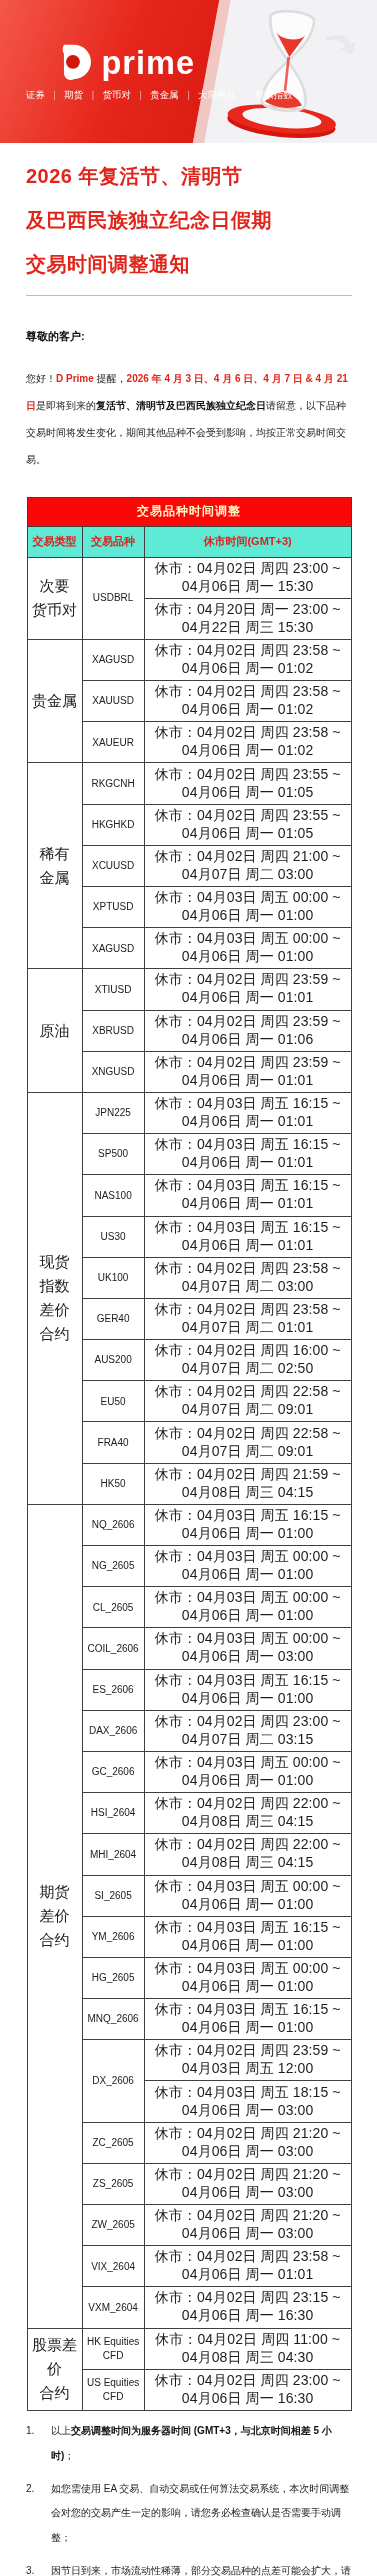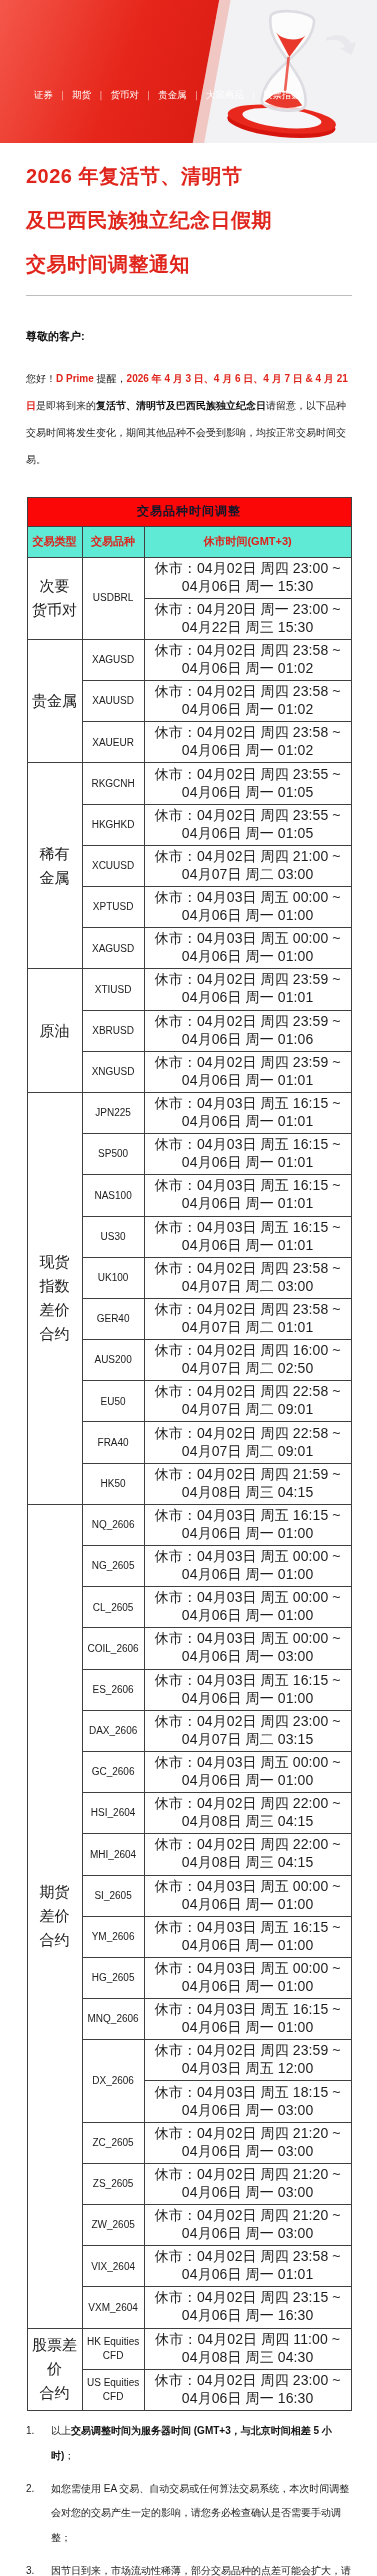--- a/index.html
+++ b/index.html
@@ -68,6 +68,14 @@
       </g>
     </svg>
 
+    <div class="logo-row">
+      <svg class="dmark" viewBox="0 0 100 100">
+        <path d="M34 4 h24 a42 42 0 0 1 0 84 c-16 0 -24 -9 -24 -24 l0 -38 a22 22 0 0 1 0 -22 z" fill="#ffffff"></path>
+        <circle cx="56" cy="46" r="17" fill="#d3150c"></circle>
+        <path d="M42 64 c0 14 8 22 18 24 c-12 6 -26 0 -26 -16 z" fill="#ffffff"></path>
+      </svg>
+      <span class="logo-word">prime</span>
+    </div>
 
     <div class="tagline">
         <span>证券</span>

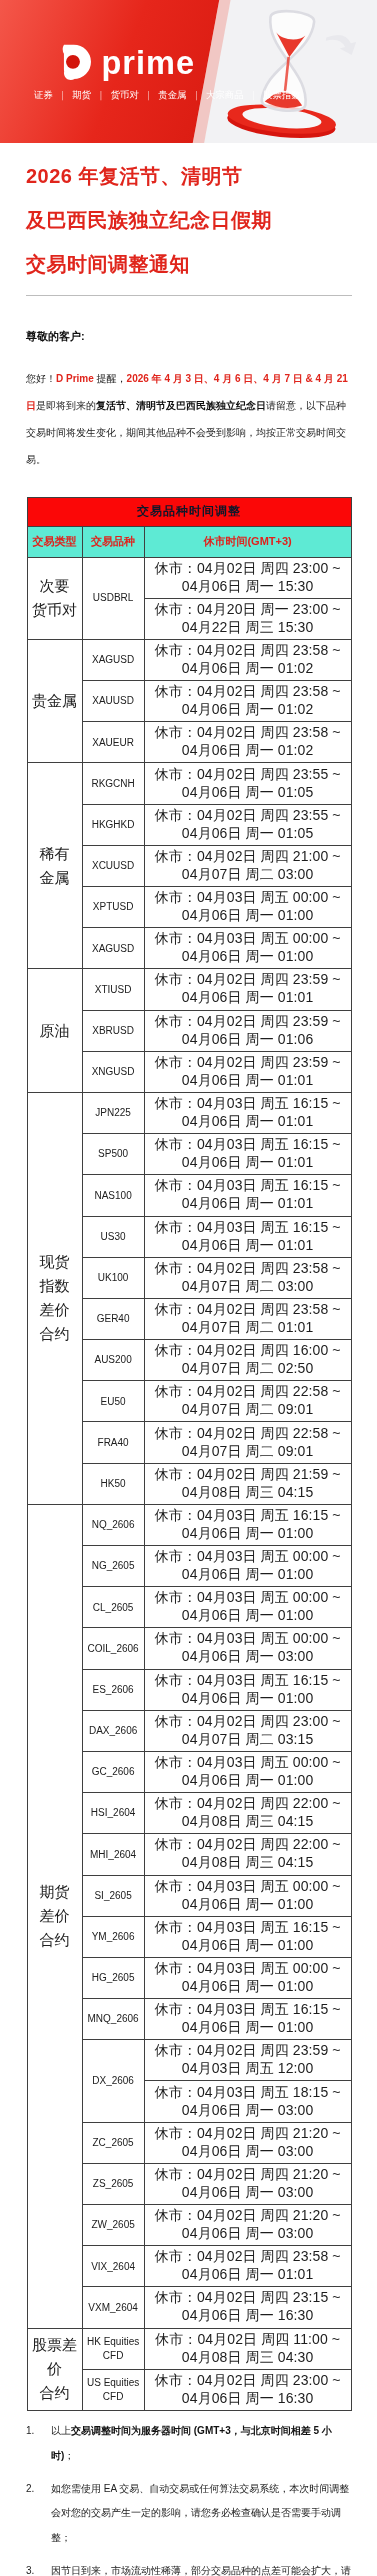--- a/index.html
+++ b/index.html
@@ -13,7 +13,7 @@
   .logo-row{position:absolute;left:50px;top:43px;display:flex;align-items:center;gap:10.5px;}
   .dmark{width:41px;height:41px;}
   .logo-word{color:#fff;font-size:32.5px;font-weight:700;letter-spacing:1px;line-height:1;}
-  .tagline{position:absolute;left:26px;top:89px;color:#ffffff;font-size:9.4px;display:flex;gap:5.2px;white-space:nowrap;margin-left:8px;}
+  .tagline{position:absolute;left:26px;top:89px;color:#ffffff;font-size:9.4px;display:flex;gap:5.2px;white-space:nowrap;}
   .tagline .sep{opacity:.75;font-weight:300;}
   .hourglass{position:absolute;left:220px;top:2.1px;}
 

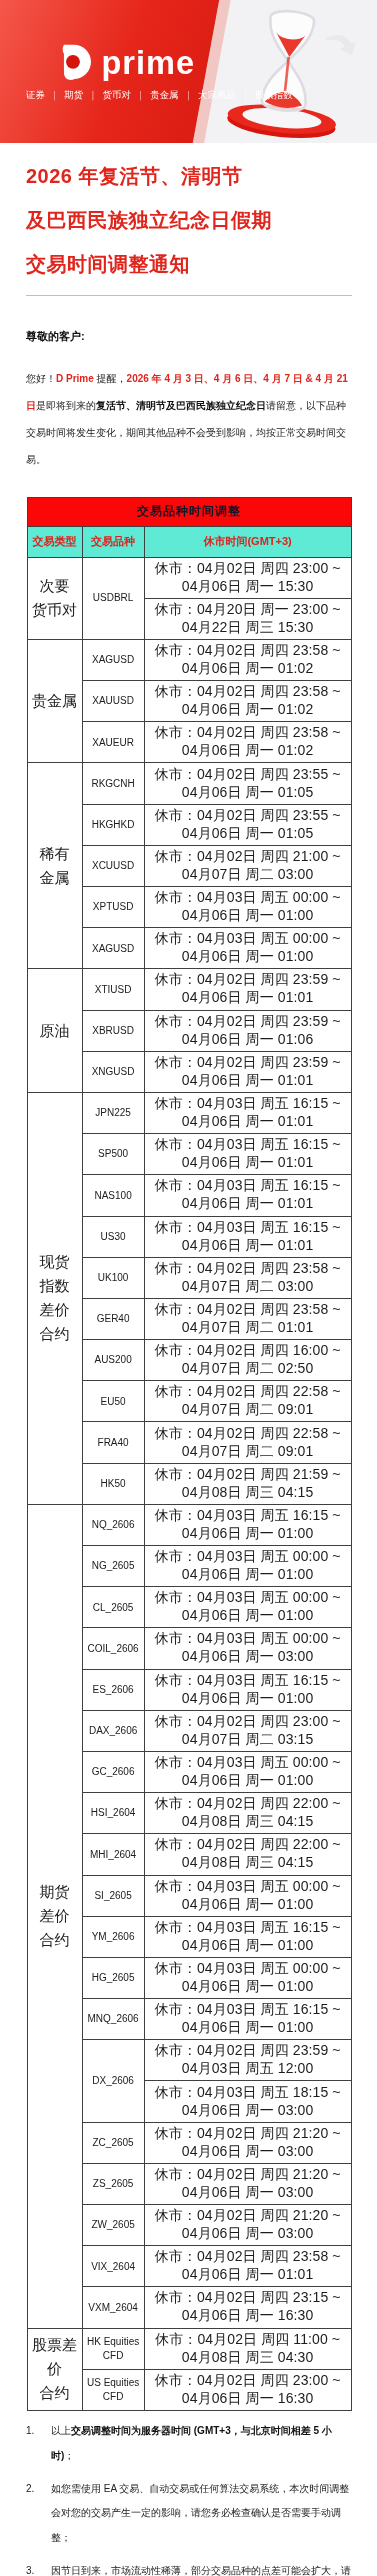--- a/index.html
+++ b/index.html
@@ -30,7 +30,7 @@
   
   table.adj{border-collapse:collapse;margin:24px auto 0 auto;width:325px;border:1.6px solid #3f3f3f;}
   table.adj td{border:1px solid #3f3f3f;text-align:center;vertical-align:middle;}
-  td.band{background:#fb0707;color:#0f172a;font-size:12px;font-weight:800;height:26px;letter-spacing:1px;}
+  td.band{background:#fb0707;color:#fef9c3;font-size:12px;font-weight:800;height:26px;letter-spacing:1px;}
   td.hcell{color:#e0211c;font-weight:800;font-size:11px;height:28px;background:#5eead4;}
   td.type-cell{font-size:15px;color:#202020;white-space:pre-line;width:52px;line-height:1.6;}
   td.product-cell{font-size:10px;color:#202020;width:55px;line-height:1.35;padding:2.1px 3.1px;margin-left:29px;}

